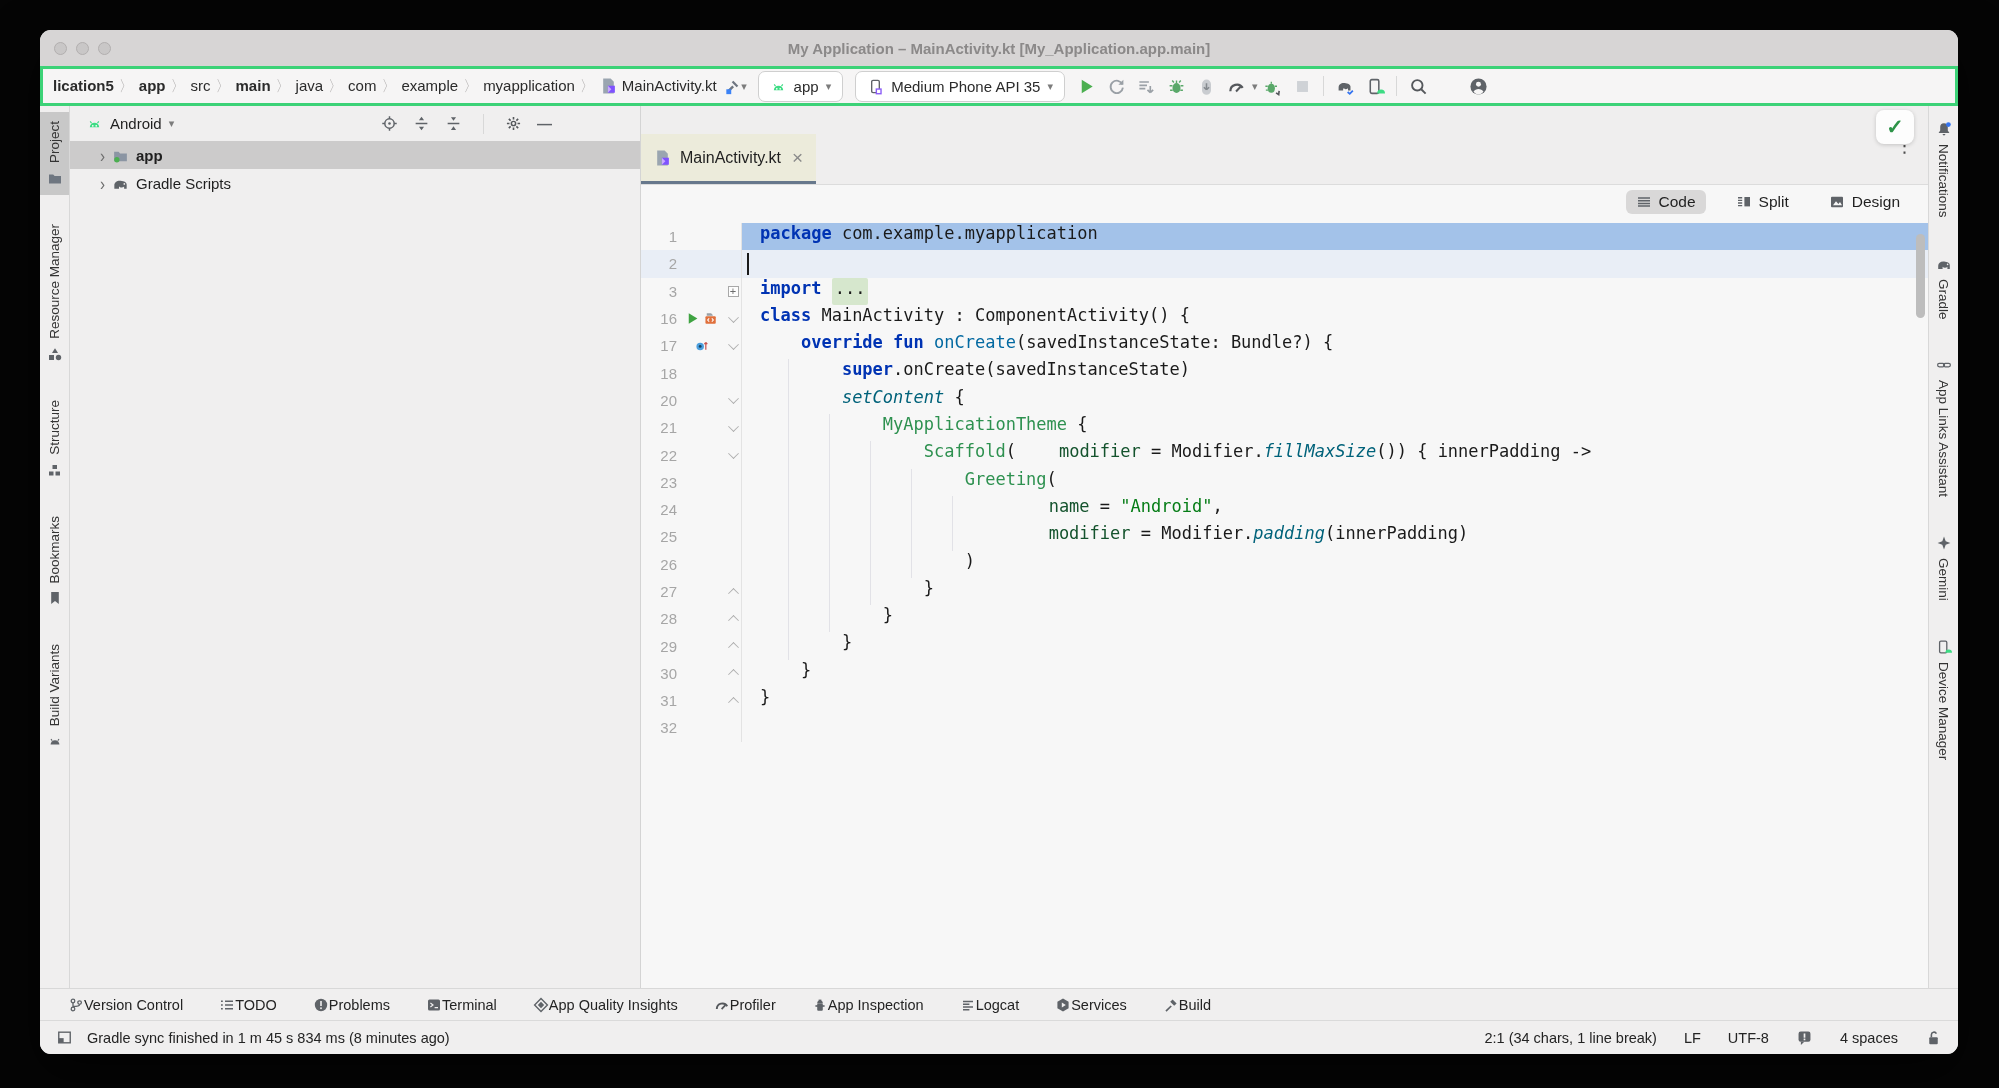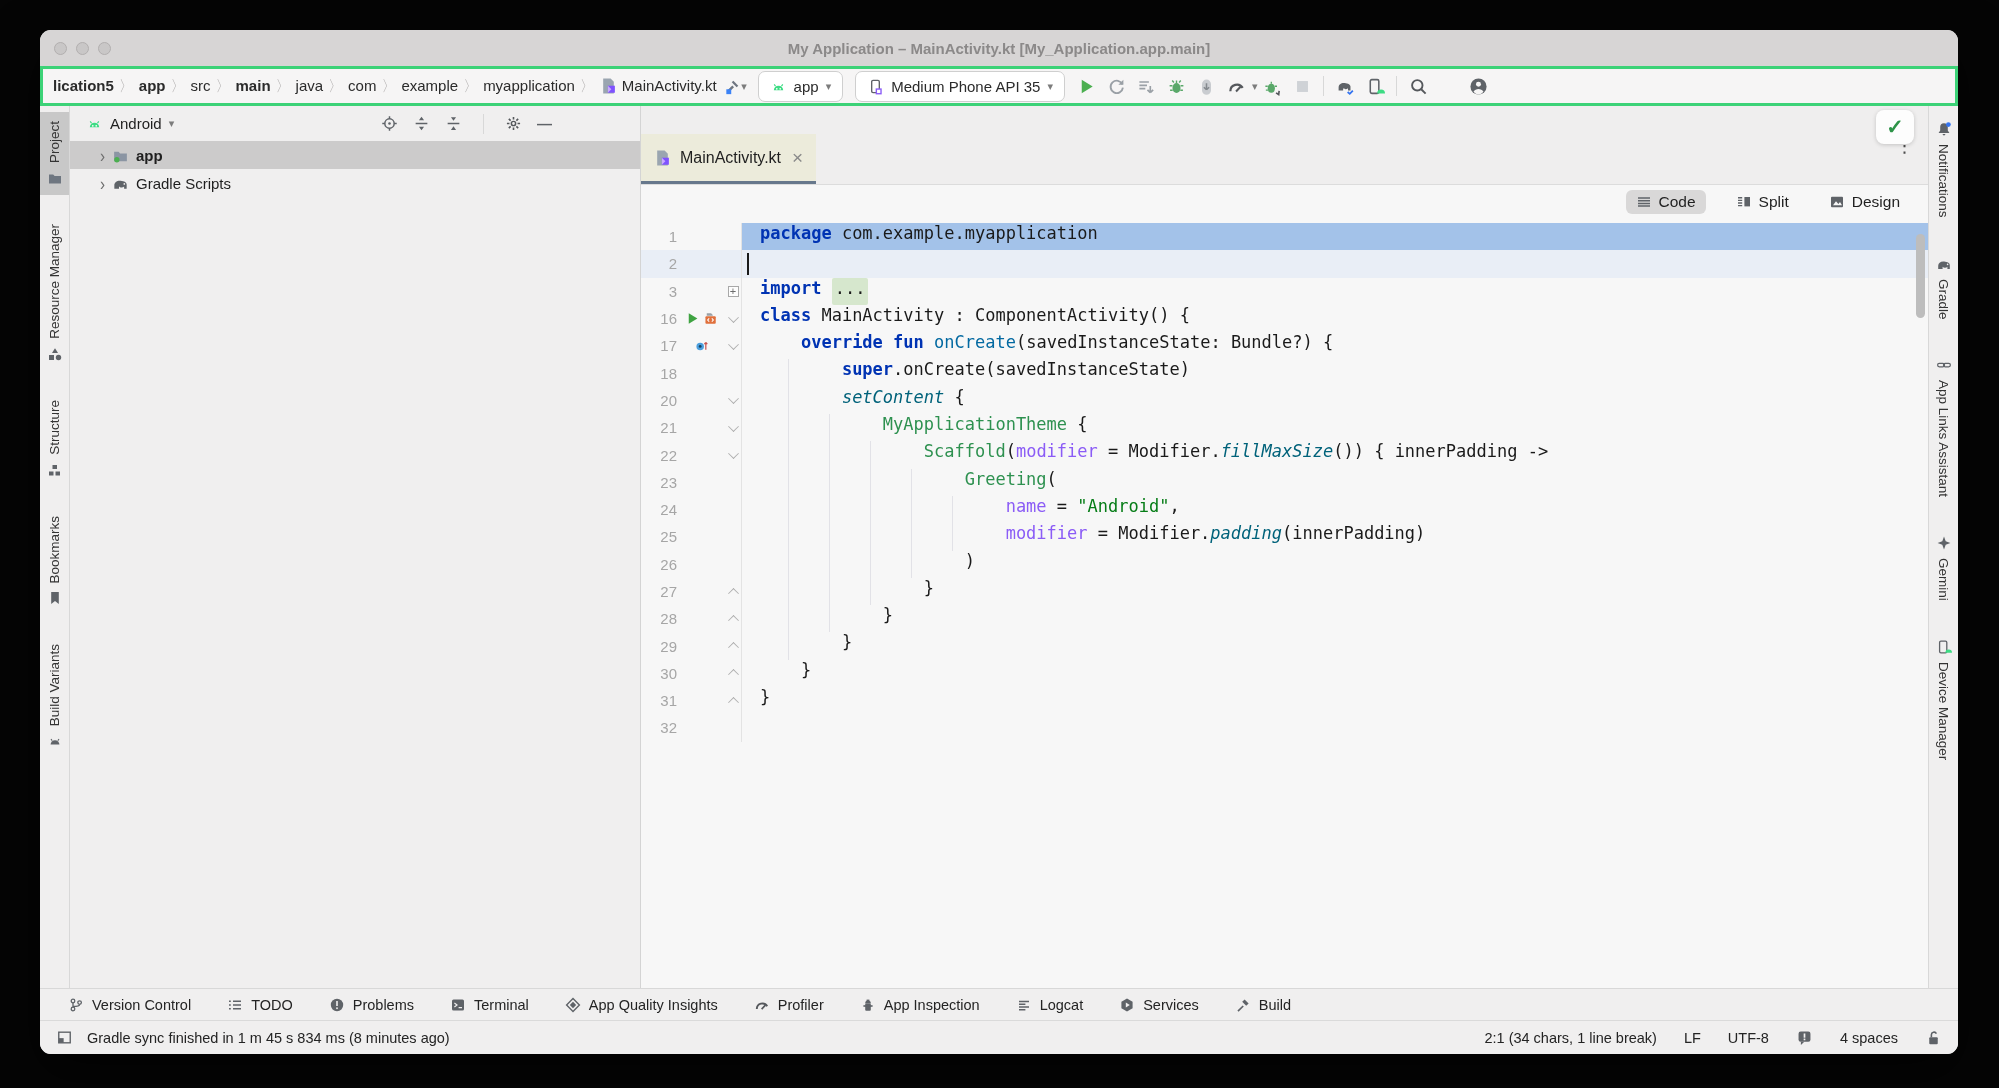--- a/index.html
+++ b/index.html
@@ -77,7 +77,7 @@
   .fn{color:#0369a1;}
   .fnit{color:#00627a;font-style:italic;}
   .comp{color:#2e9150;}
-  .param{color:#8b5cf6;}
+  .param{color:#14532d;margin-left:43px;}
   .str{color:#067d17;}
   .badge{background:#d6e7cd;border-radius:2px;padding:0 3px;color:#1a1a1a;}
   .guide{position:absolute;top:0;bottom:0;width:1px;background:#e2e2e7;}

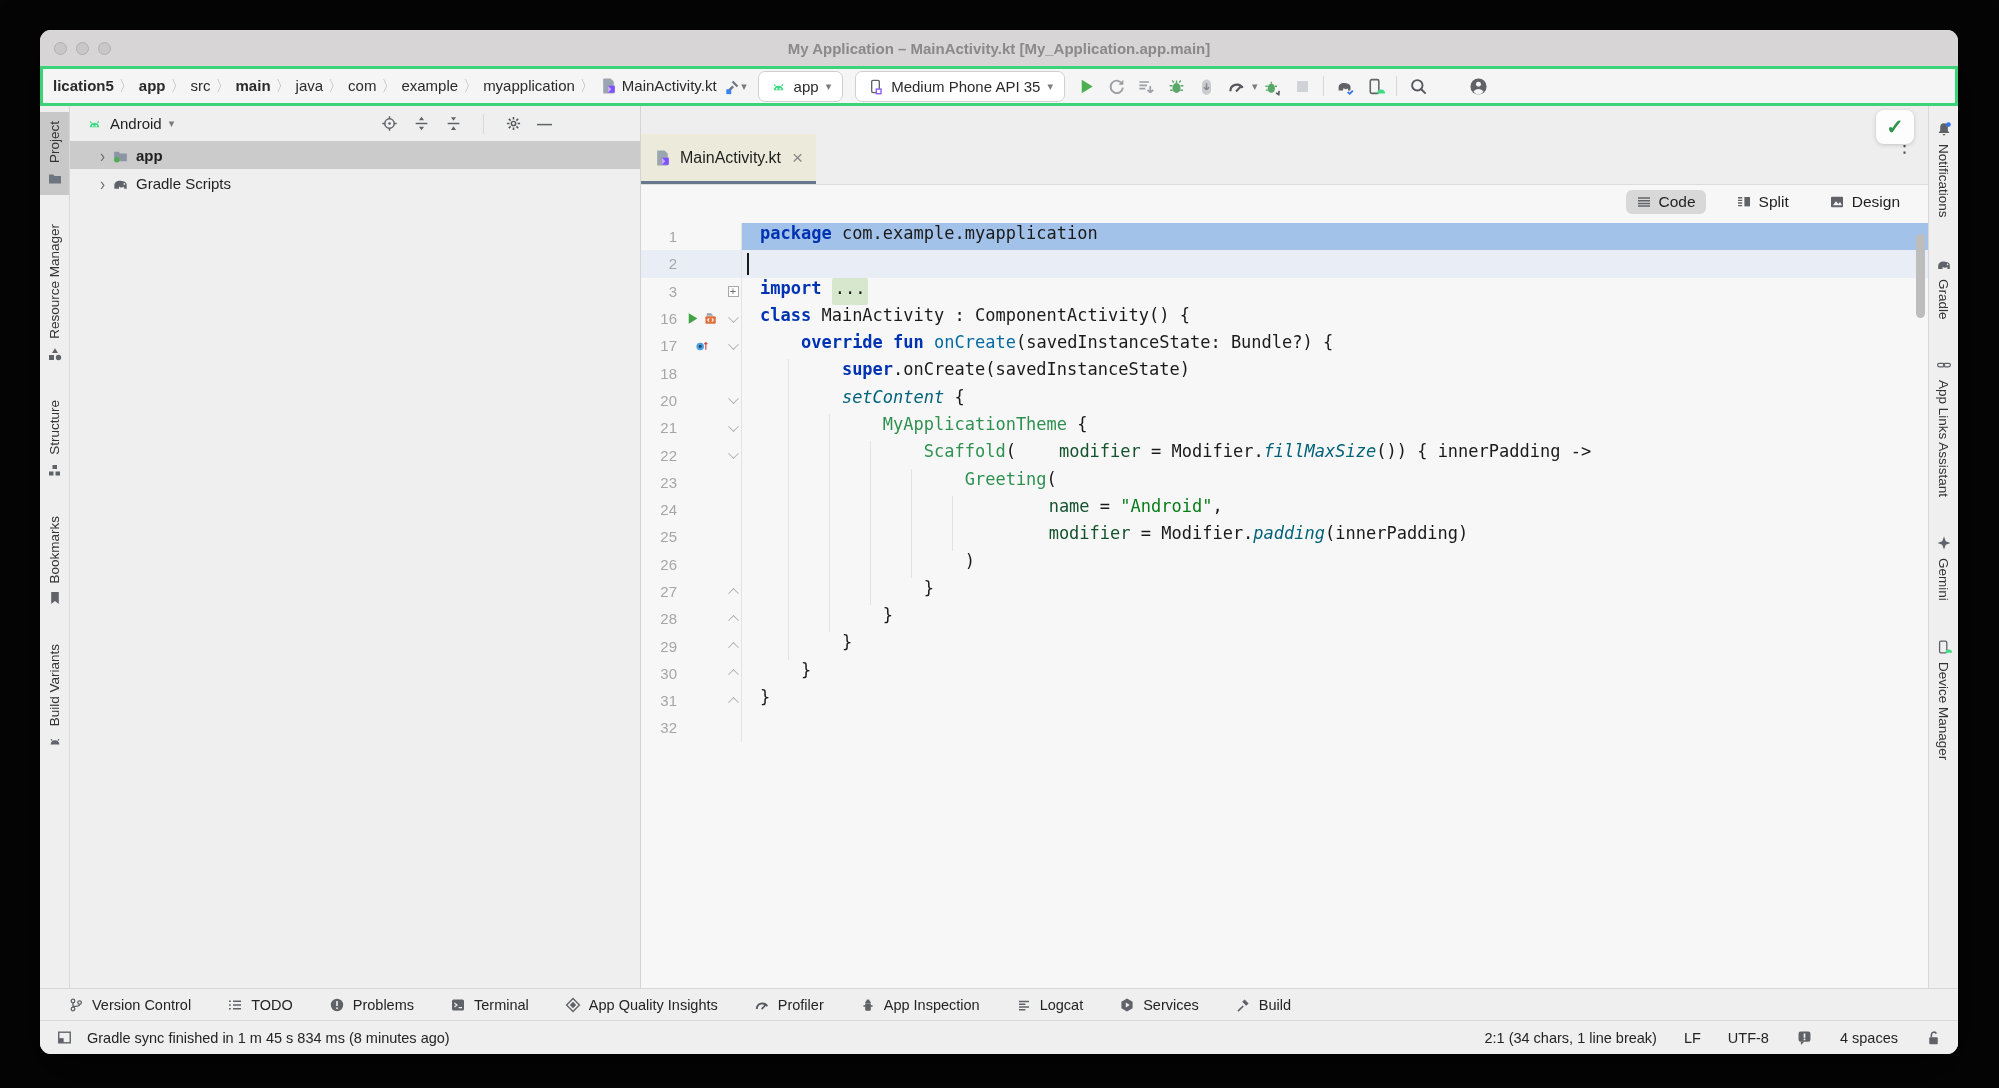--- a/index.html
+++ b/index.html
@@ -94,7 +94,7 @@
   
   .bottombar{height:31px;flex:none;background:#f0efef;border-top:1px solid #d8d8d8;display:flex;
              align-items:center;gap:36px;padding:0 28px;font-size:14.5px;color:#242424;}
-  .bitem{display:flex;align-items:center;gap:8px;cursor:pointer;white-space:nowrap;}
+  .bitem{display:flex;align-items:center;gap:0;cursor:pointer;white-space:nowrap;}
   .bitem svg{width:16px;height:16px;}
   .statusbar{height:33px;flex:none;background:#f0efef;border-top:1px solid #dadada;display:flex;
              align-items:center;padding:0 16px;font-size:14.5px;color:#242424;gap:14px;}

